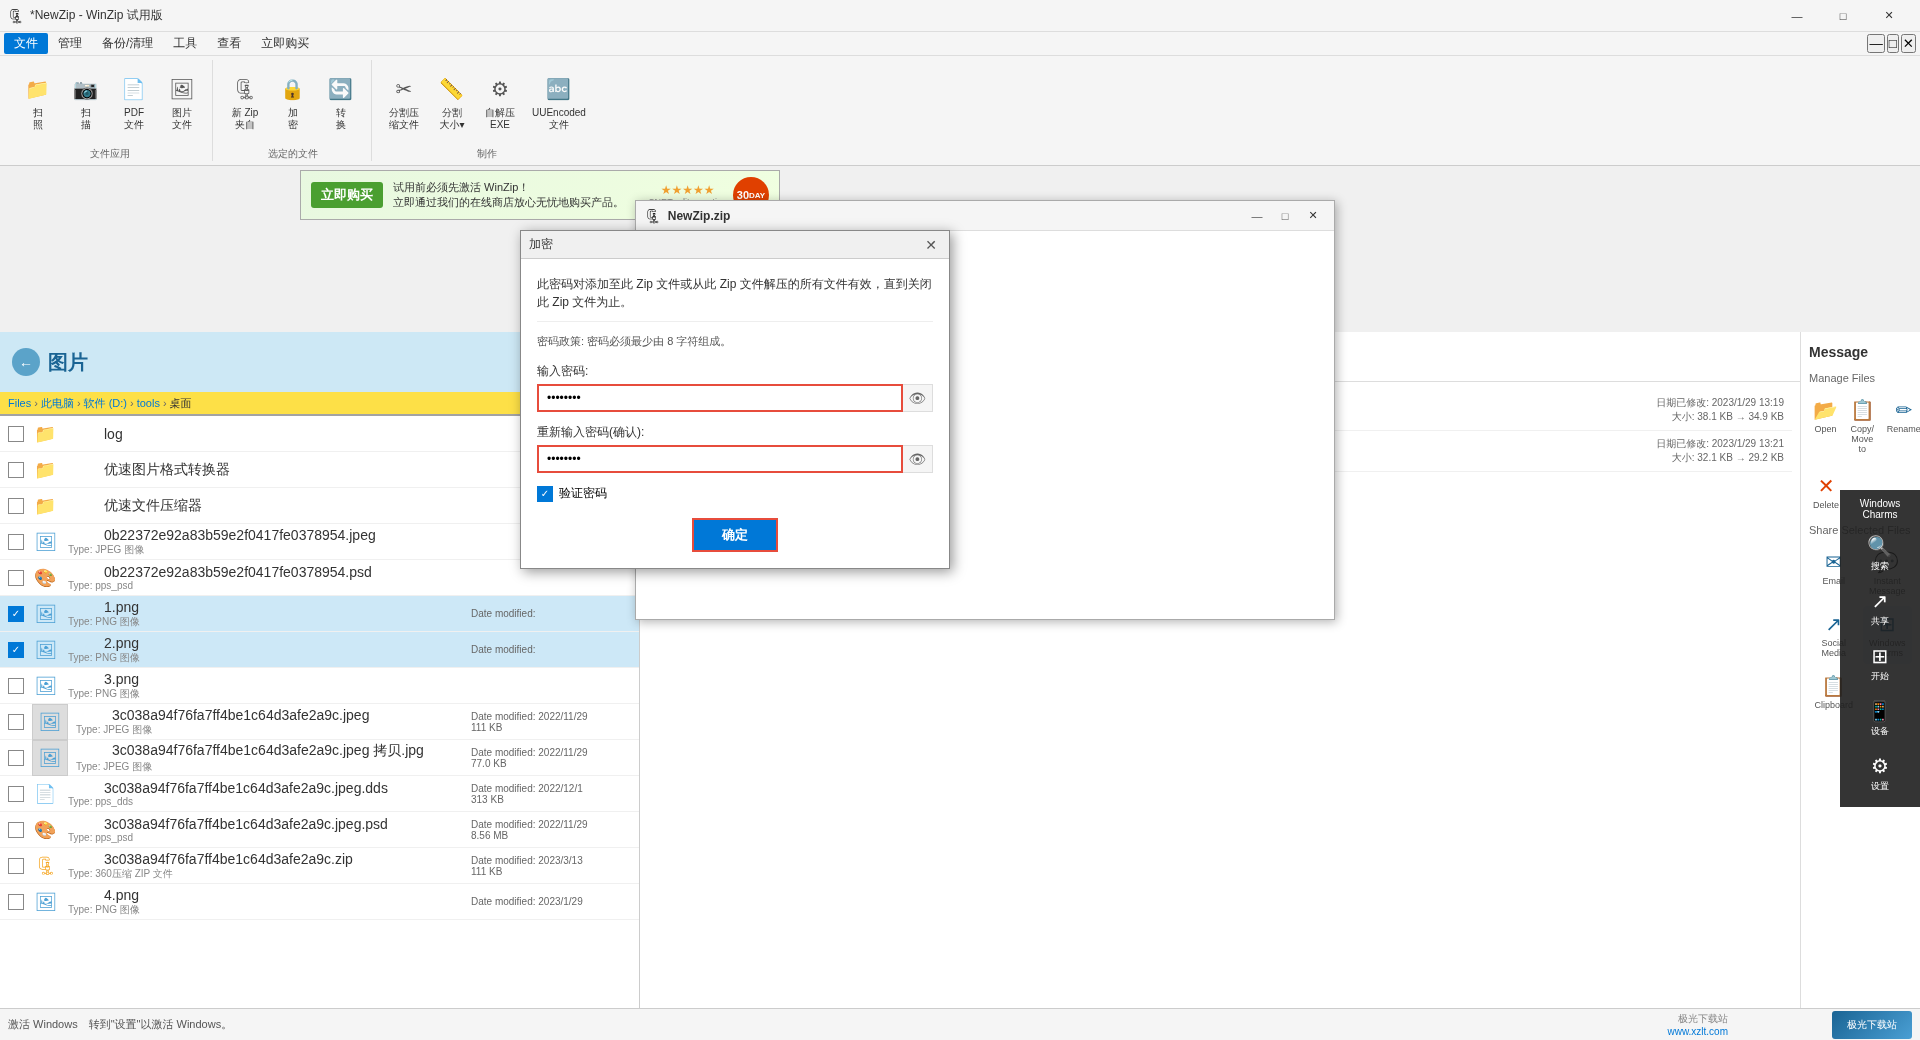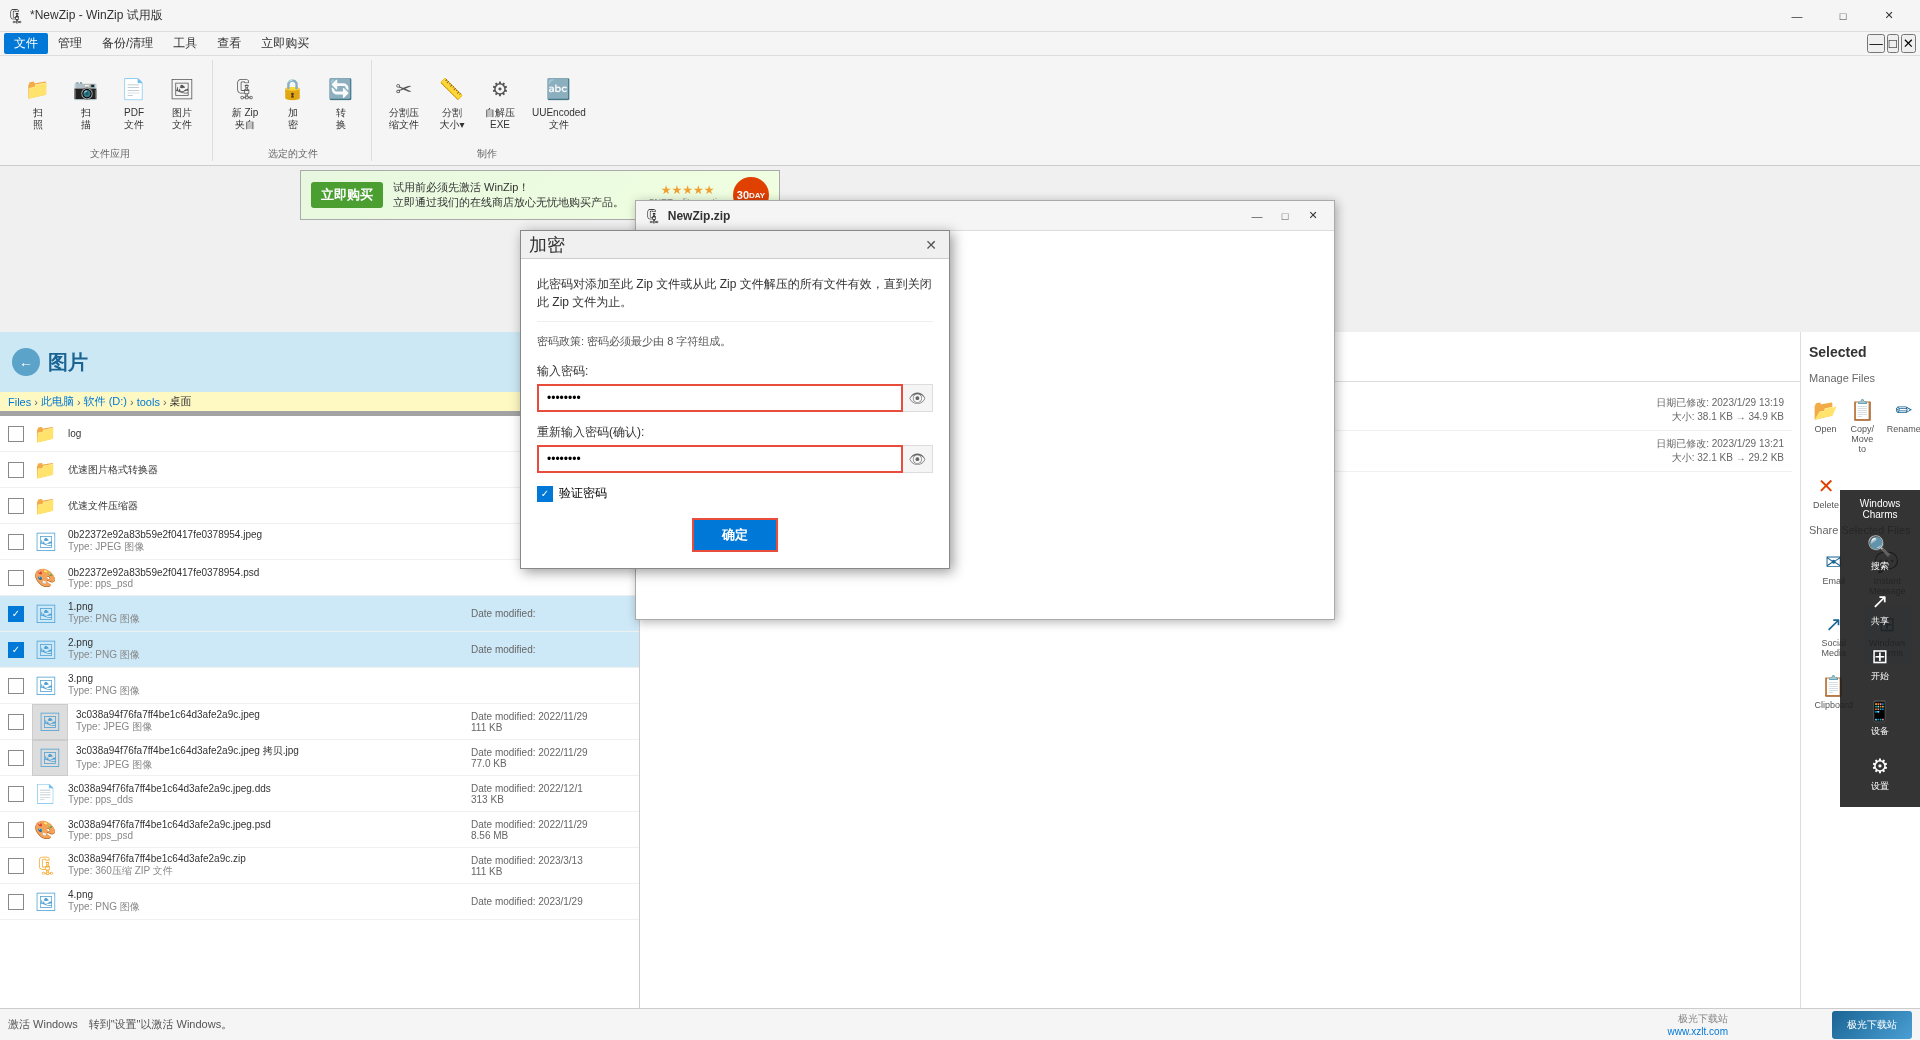--- a/index.html
+++ b/index.html
@@ -368,7 +368,7 @@
       align-items: center;
       padding: 0 8px;
     }
-    #encrypt-titlebar .enc-title { flex: 1; font-size: 18px; color: #333; }
+    #encrypt-titlebar .enc-title { flex: 1; font-size: 12px; color: #333; }
     #encrypt-titlebar .enc-close {
       width: 20px; height: 20px;
       display: flex; align-items: center; justify-content: center;

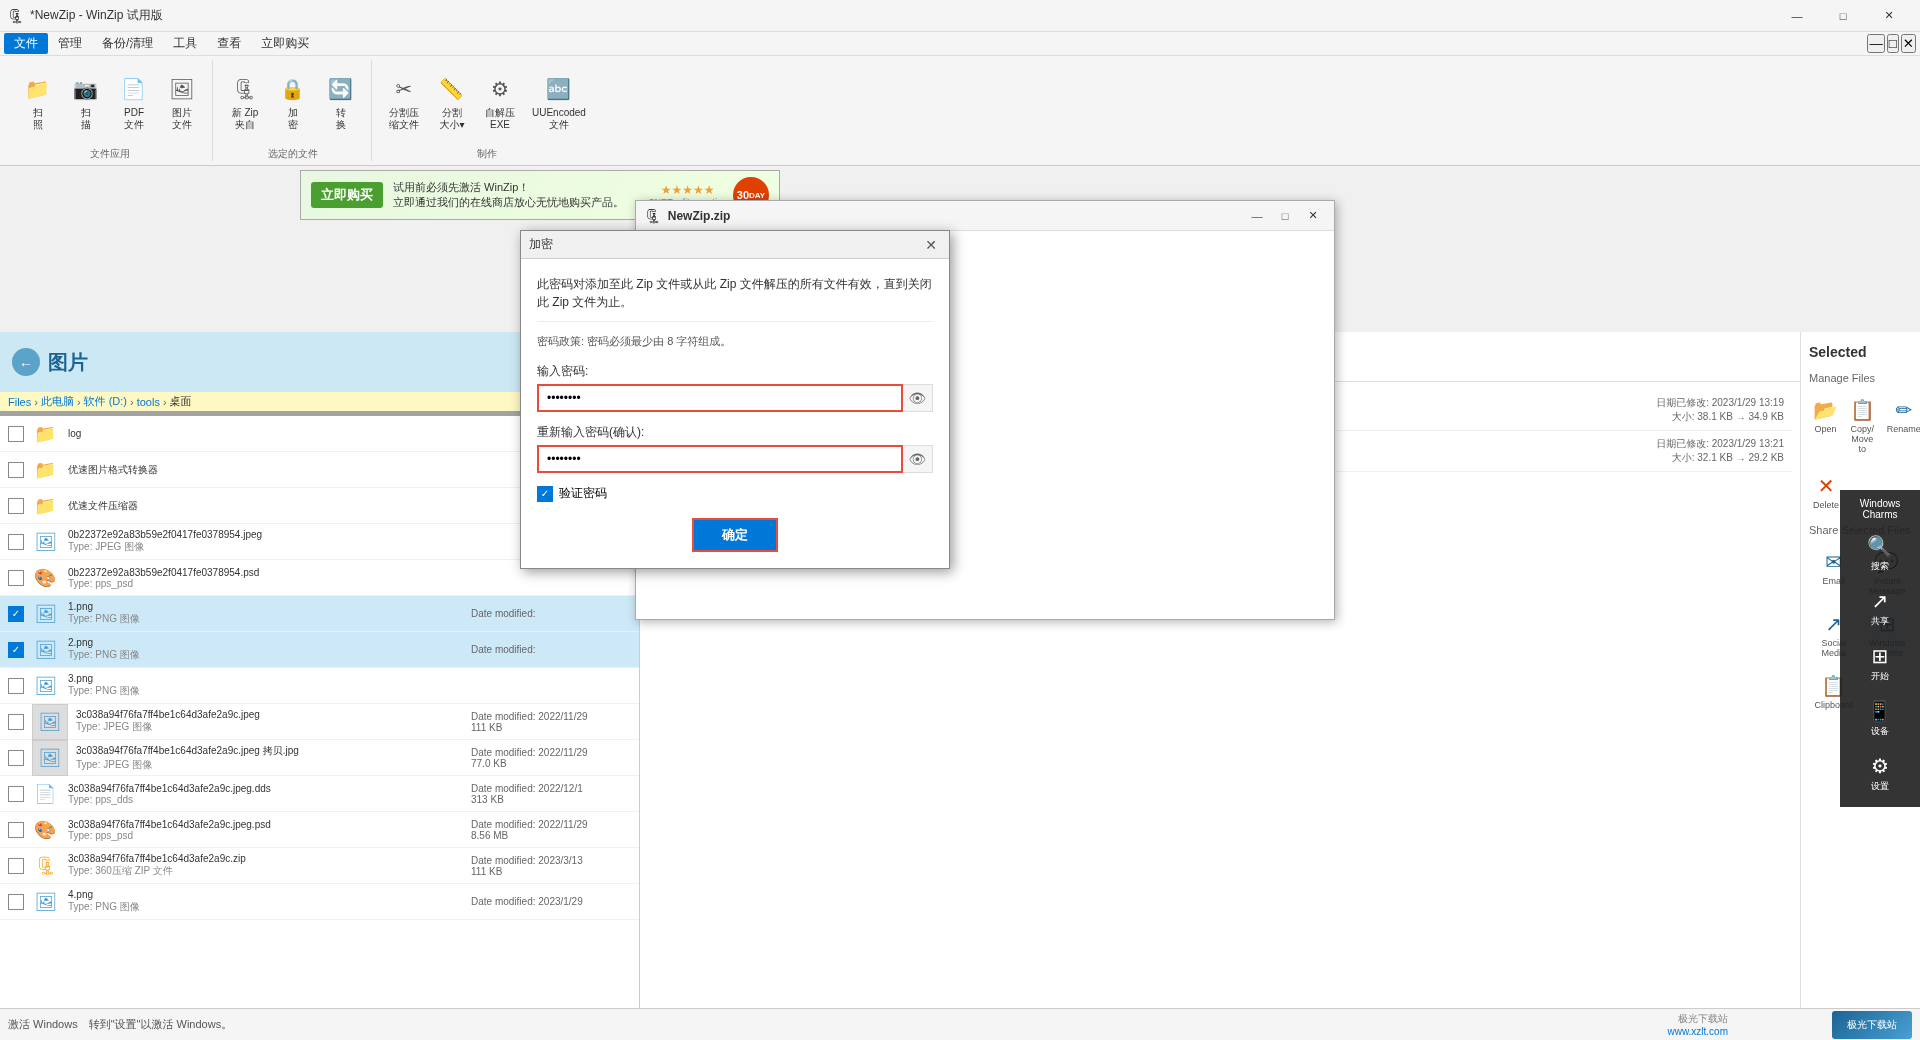--- a/index.html
+++ b/index.html
@@ -777,7 +777,7 @@
   </div>
 
   <div id="actions-panel">
-    <div class="actions-title">Selected</div>
+    <div class="actions-title">Message</div>
     <div class="section-title">Manage Files</div>
     <div class="action-grid">
       <div class="action-btn">

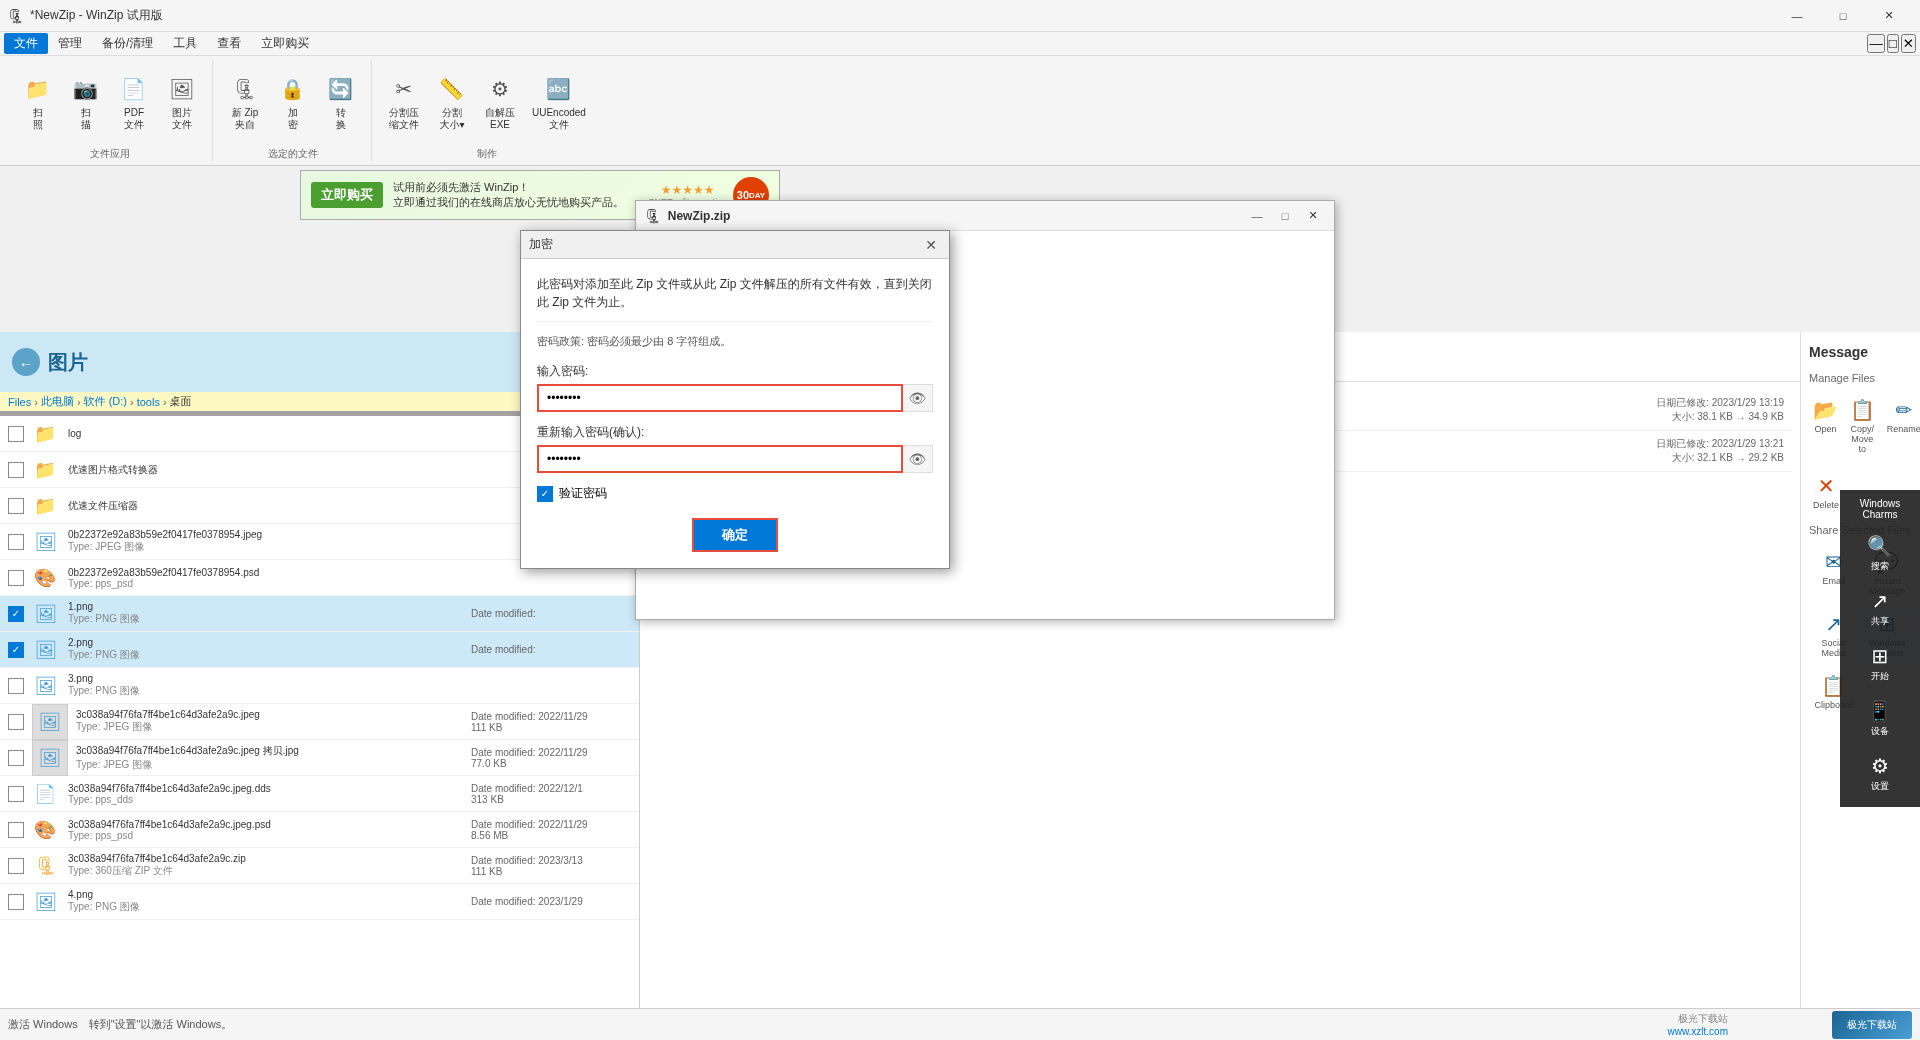--- a/index.html
+++ b/index.html
@@ -155,8 +155,8 @@
     
     #breadcrumb {
       height: 24px;
-      background: #fef9c3;
-      border-bottom: 5px solid #a3a3a3;
+      background: #fde047;
+      border-bottom: 2px solid #a3a3a3;
       display: flex;
       align-items: center;
       padding: 0 8px;

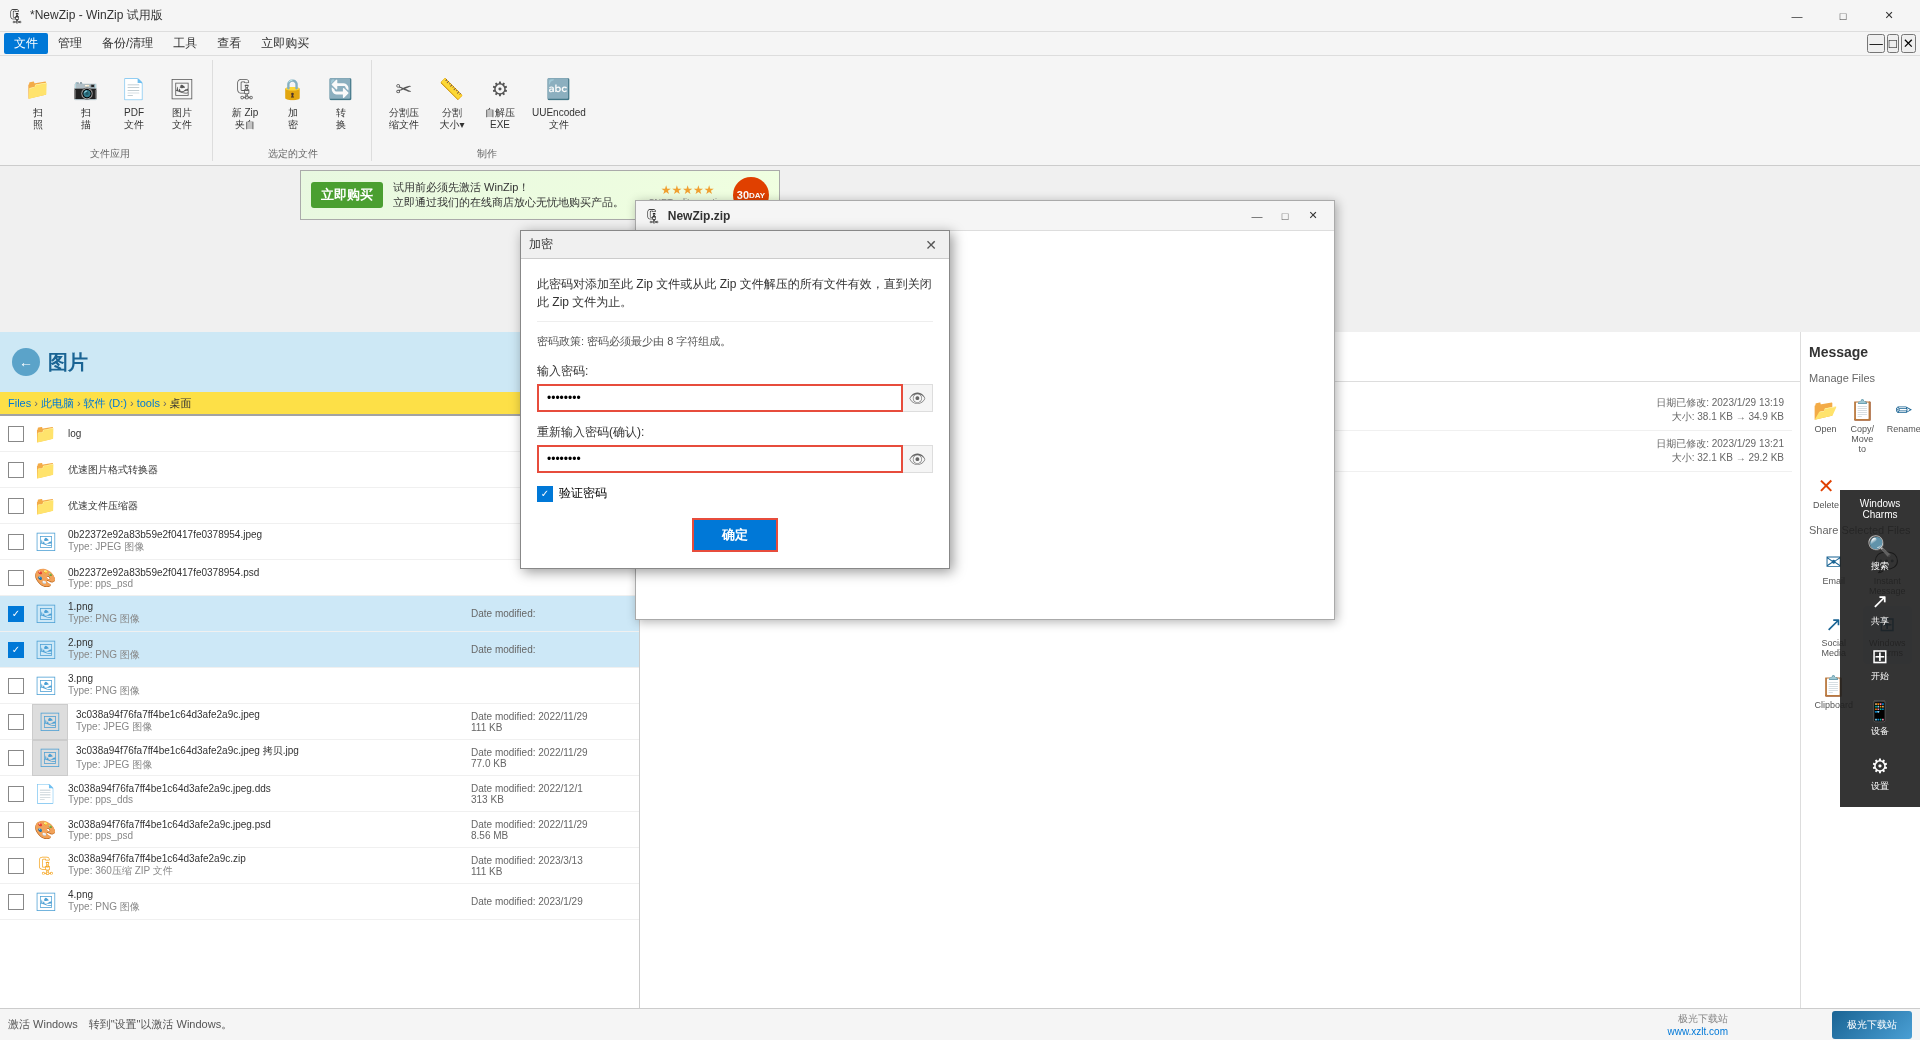--- a/index.html
+++ b/index.html
@@ -203,7 +203,7 @@
       font-size: 18px;
     }
     .file-item .file-info { flex: 1; }
-    .file-item .file-name { font-size: 10px; color: #333; }
+    .file-item .file-name { font-size: 14px; color: #333; margin-left: 36px; }
     .file-item .file-type { font-size: 10px; color: #888; }
     .file-item .file-date { font-size: 10px; color: #666; text-align: left; width: 160px; }
 

